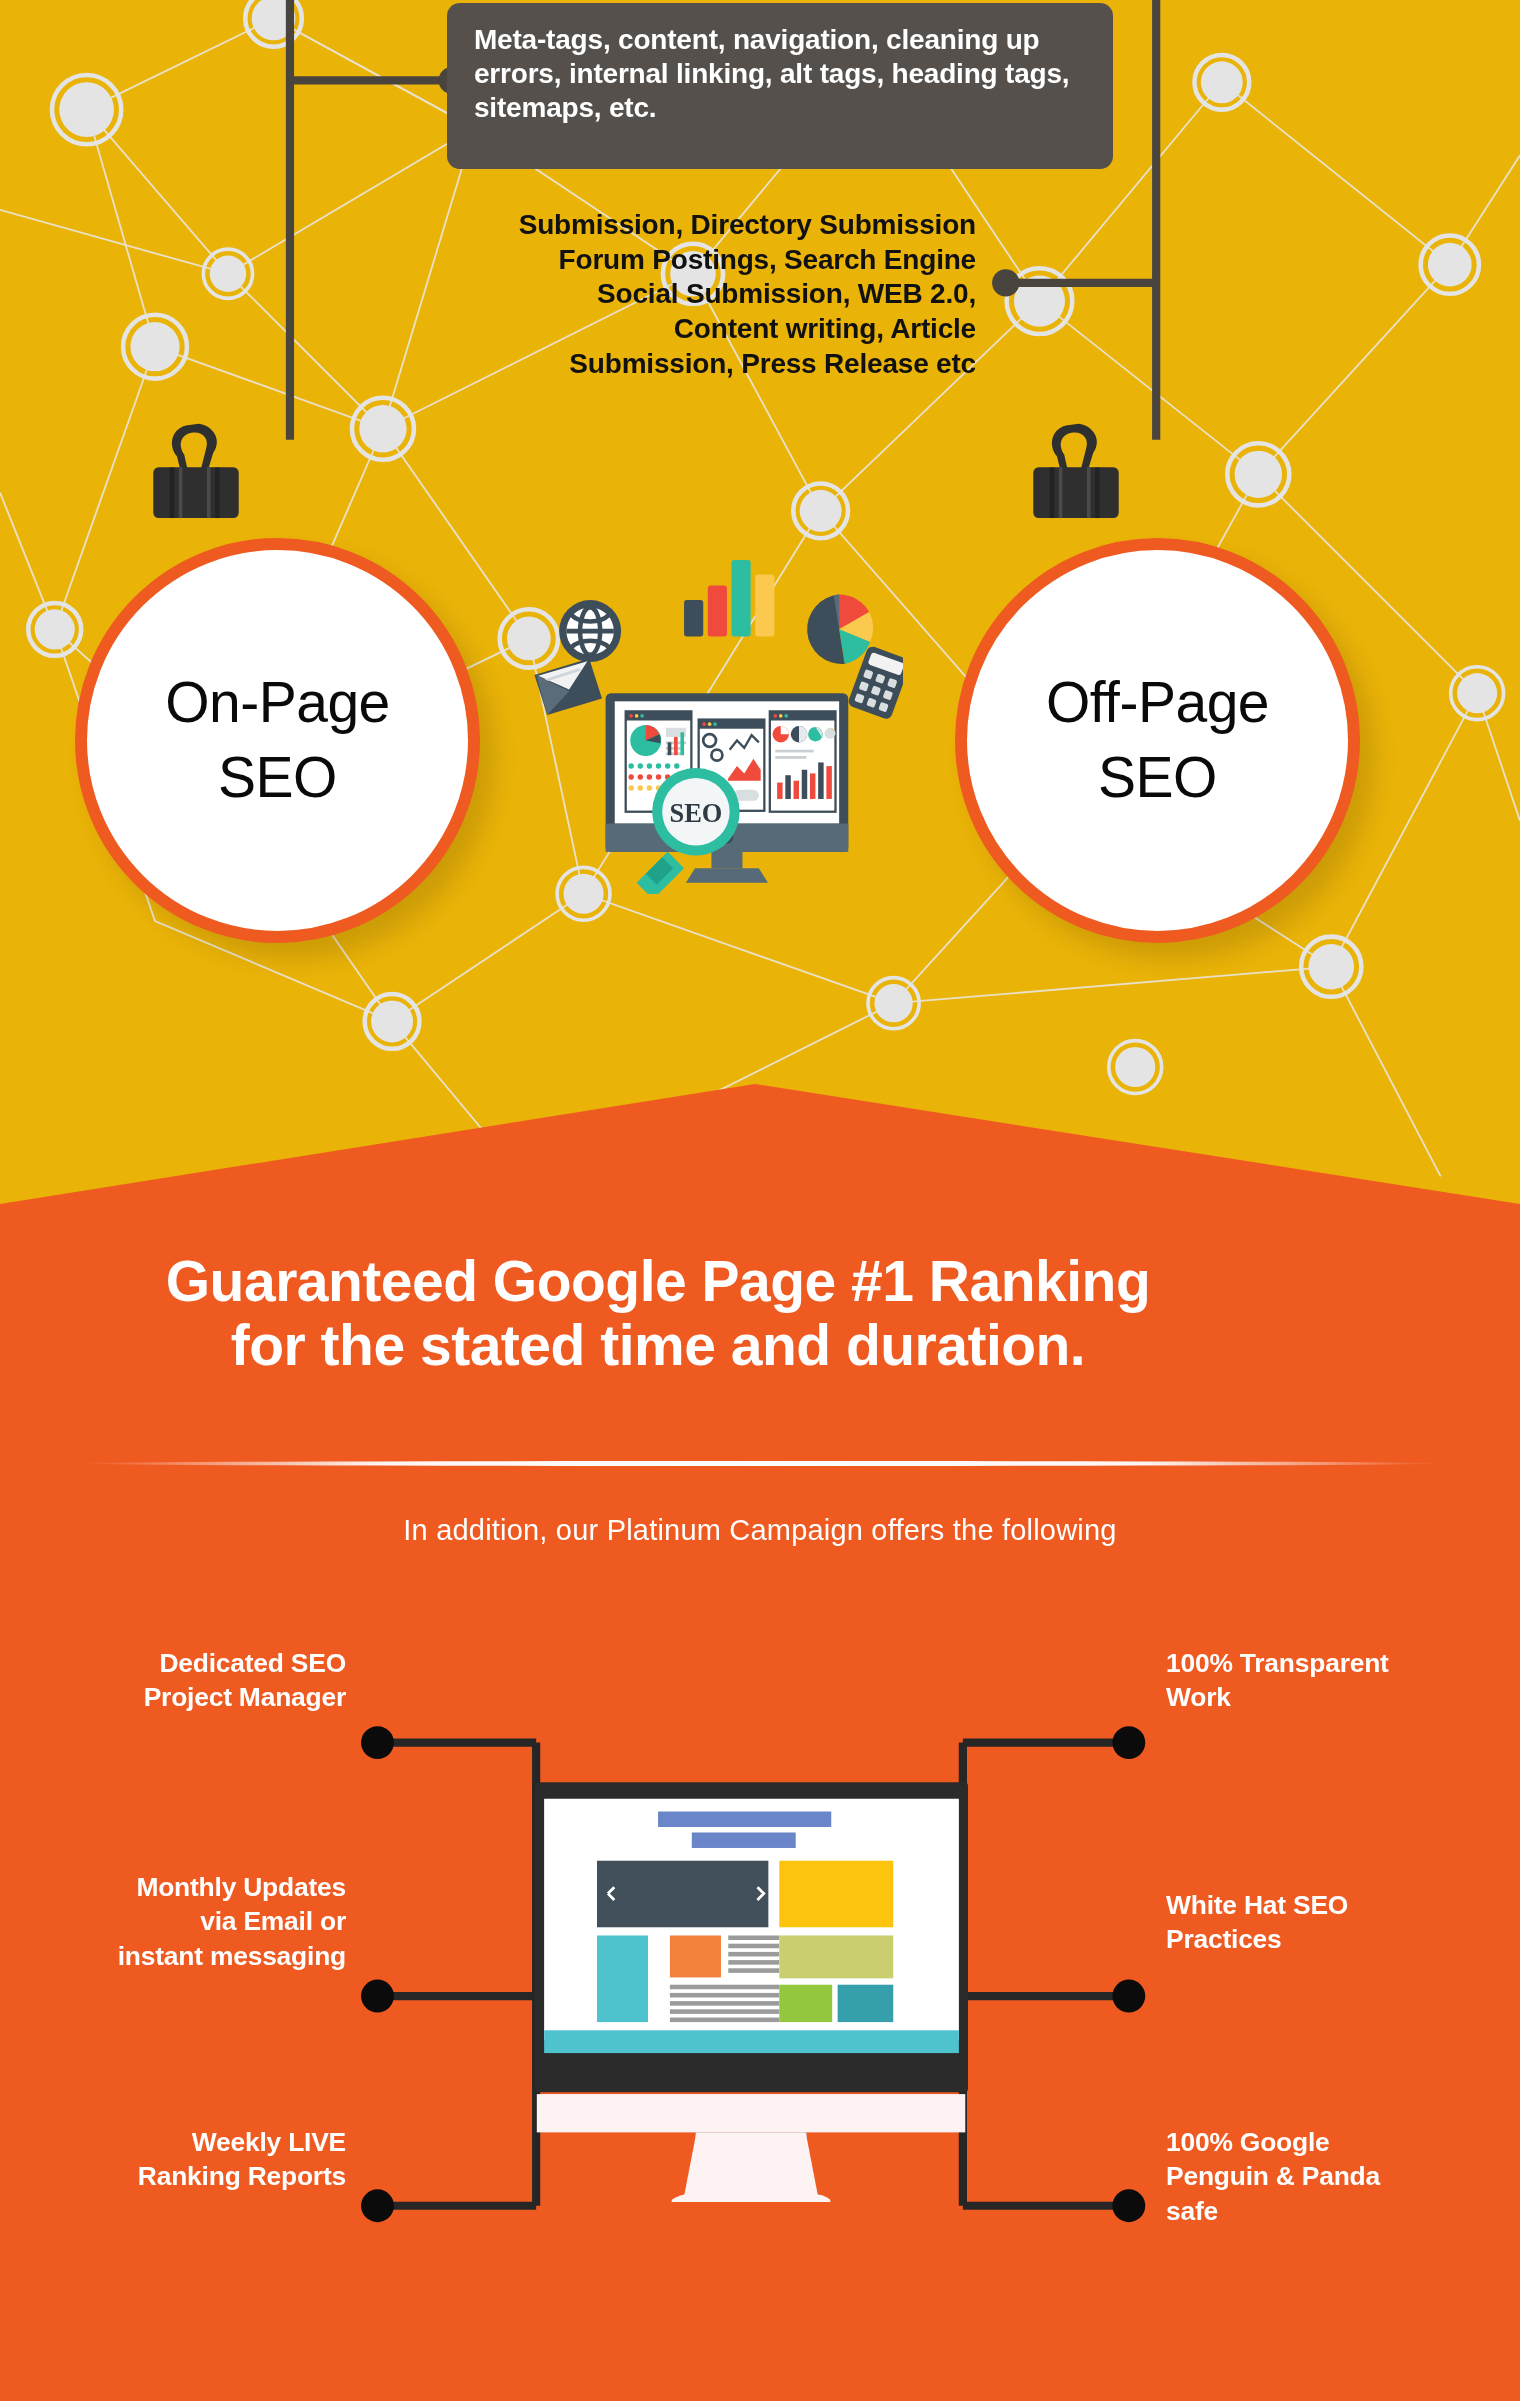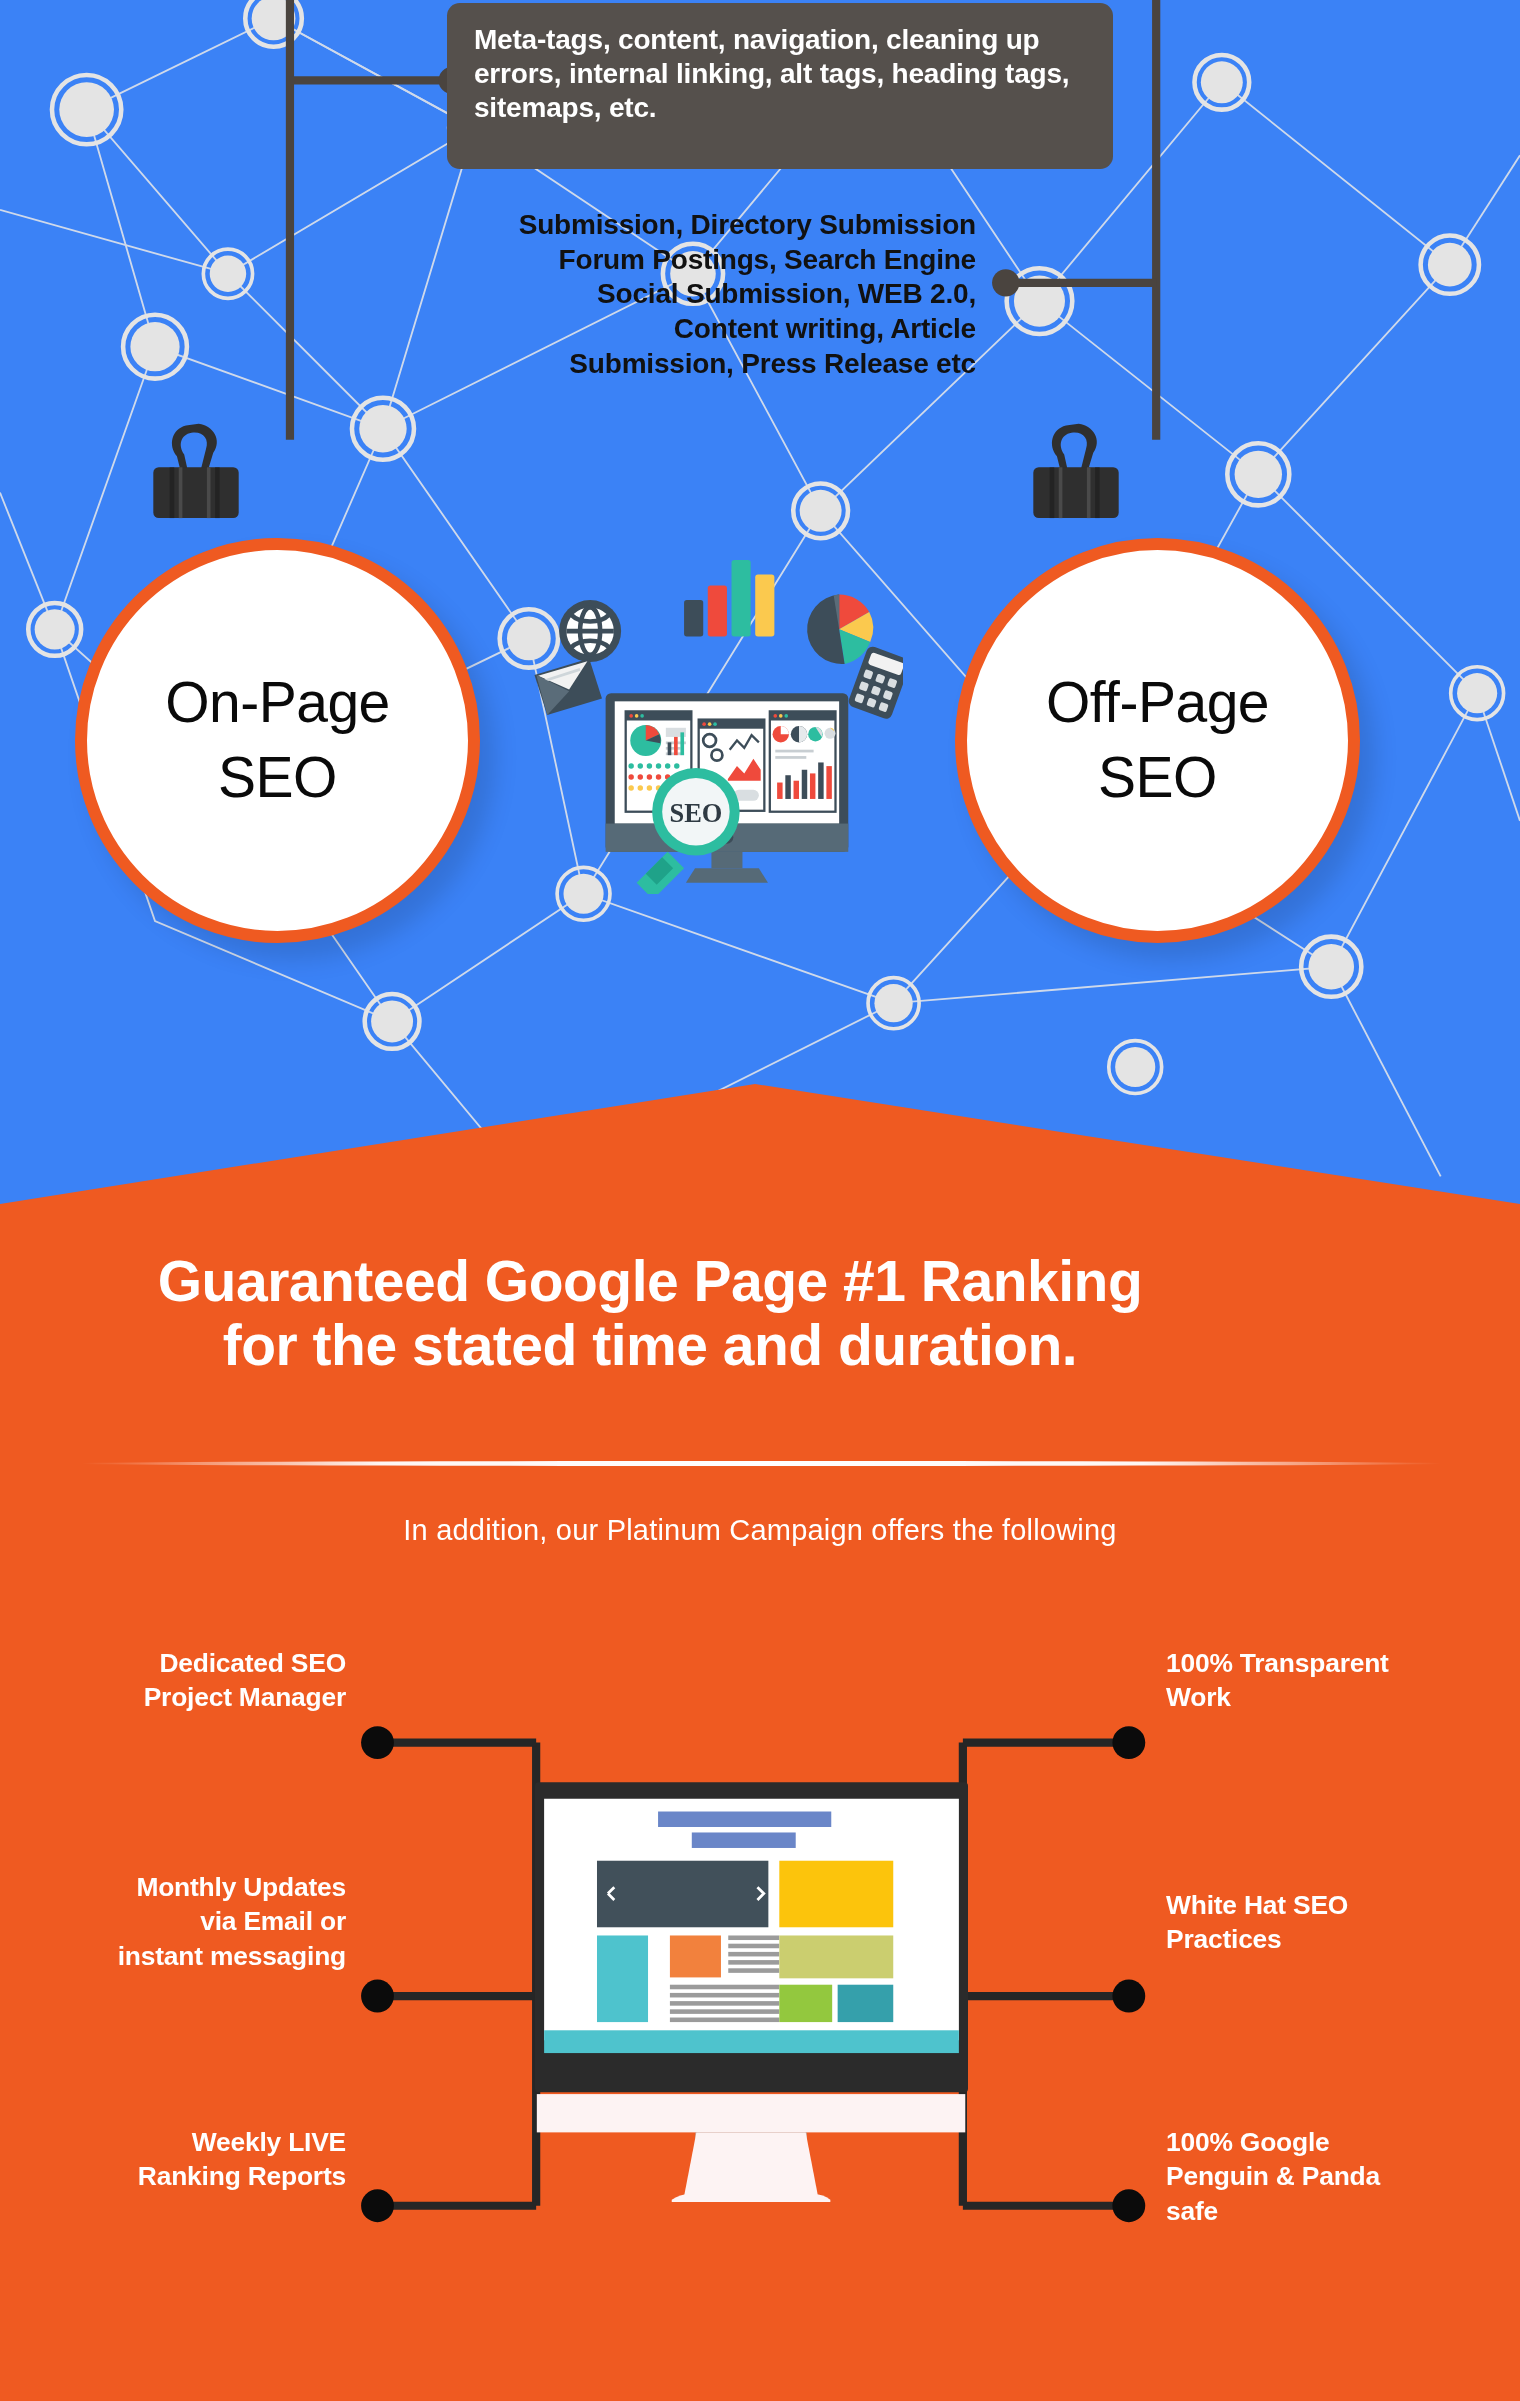--- a/index.html
+++ b/index.html
@@ -13,7 +13,7 @@
   #stage { position:absolute; inset:0; width:1520px; height:2401px; }
 
   
-  .top-section{position:absolute;left:0;top:0;width:1520px;height:1204px;background:#3b82f6;overflow:hidden;}
+  .top-section{position:absolute;left:0;top:0;width:1520px;height:1204px;background:#eab308;overflow:hidden;}
   .net-svg{position:absolute;left:0;top:0;width:1520px;height:1204px;}
 
   

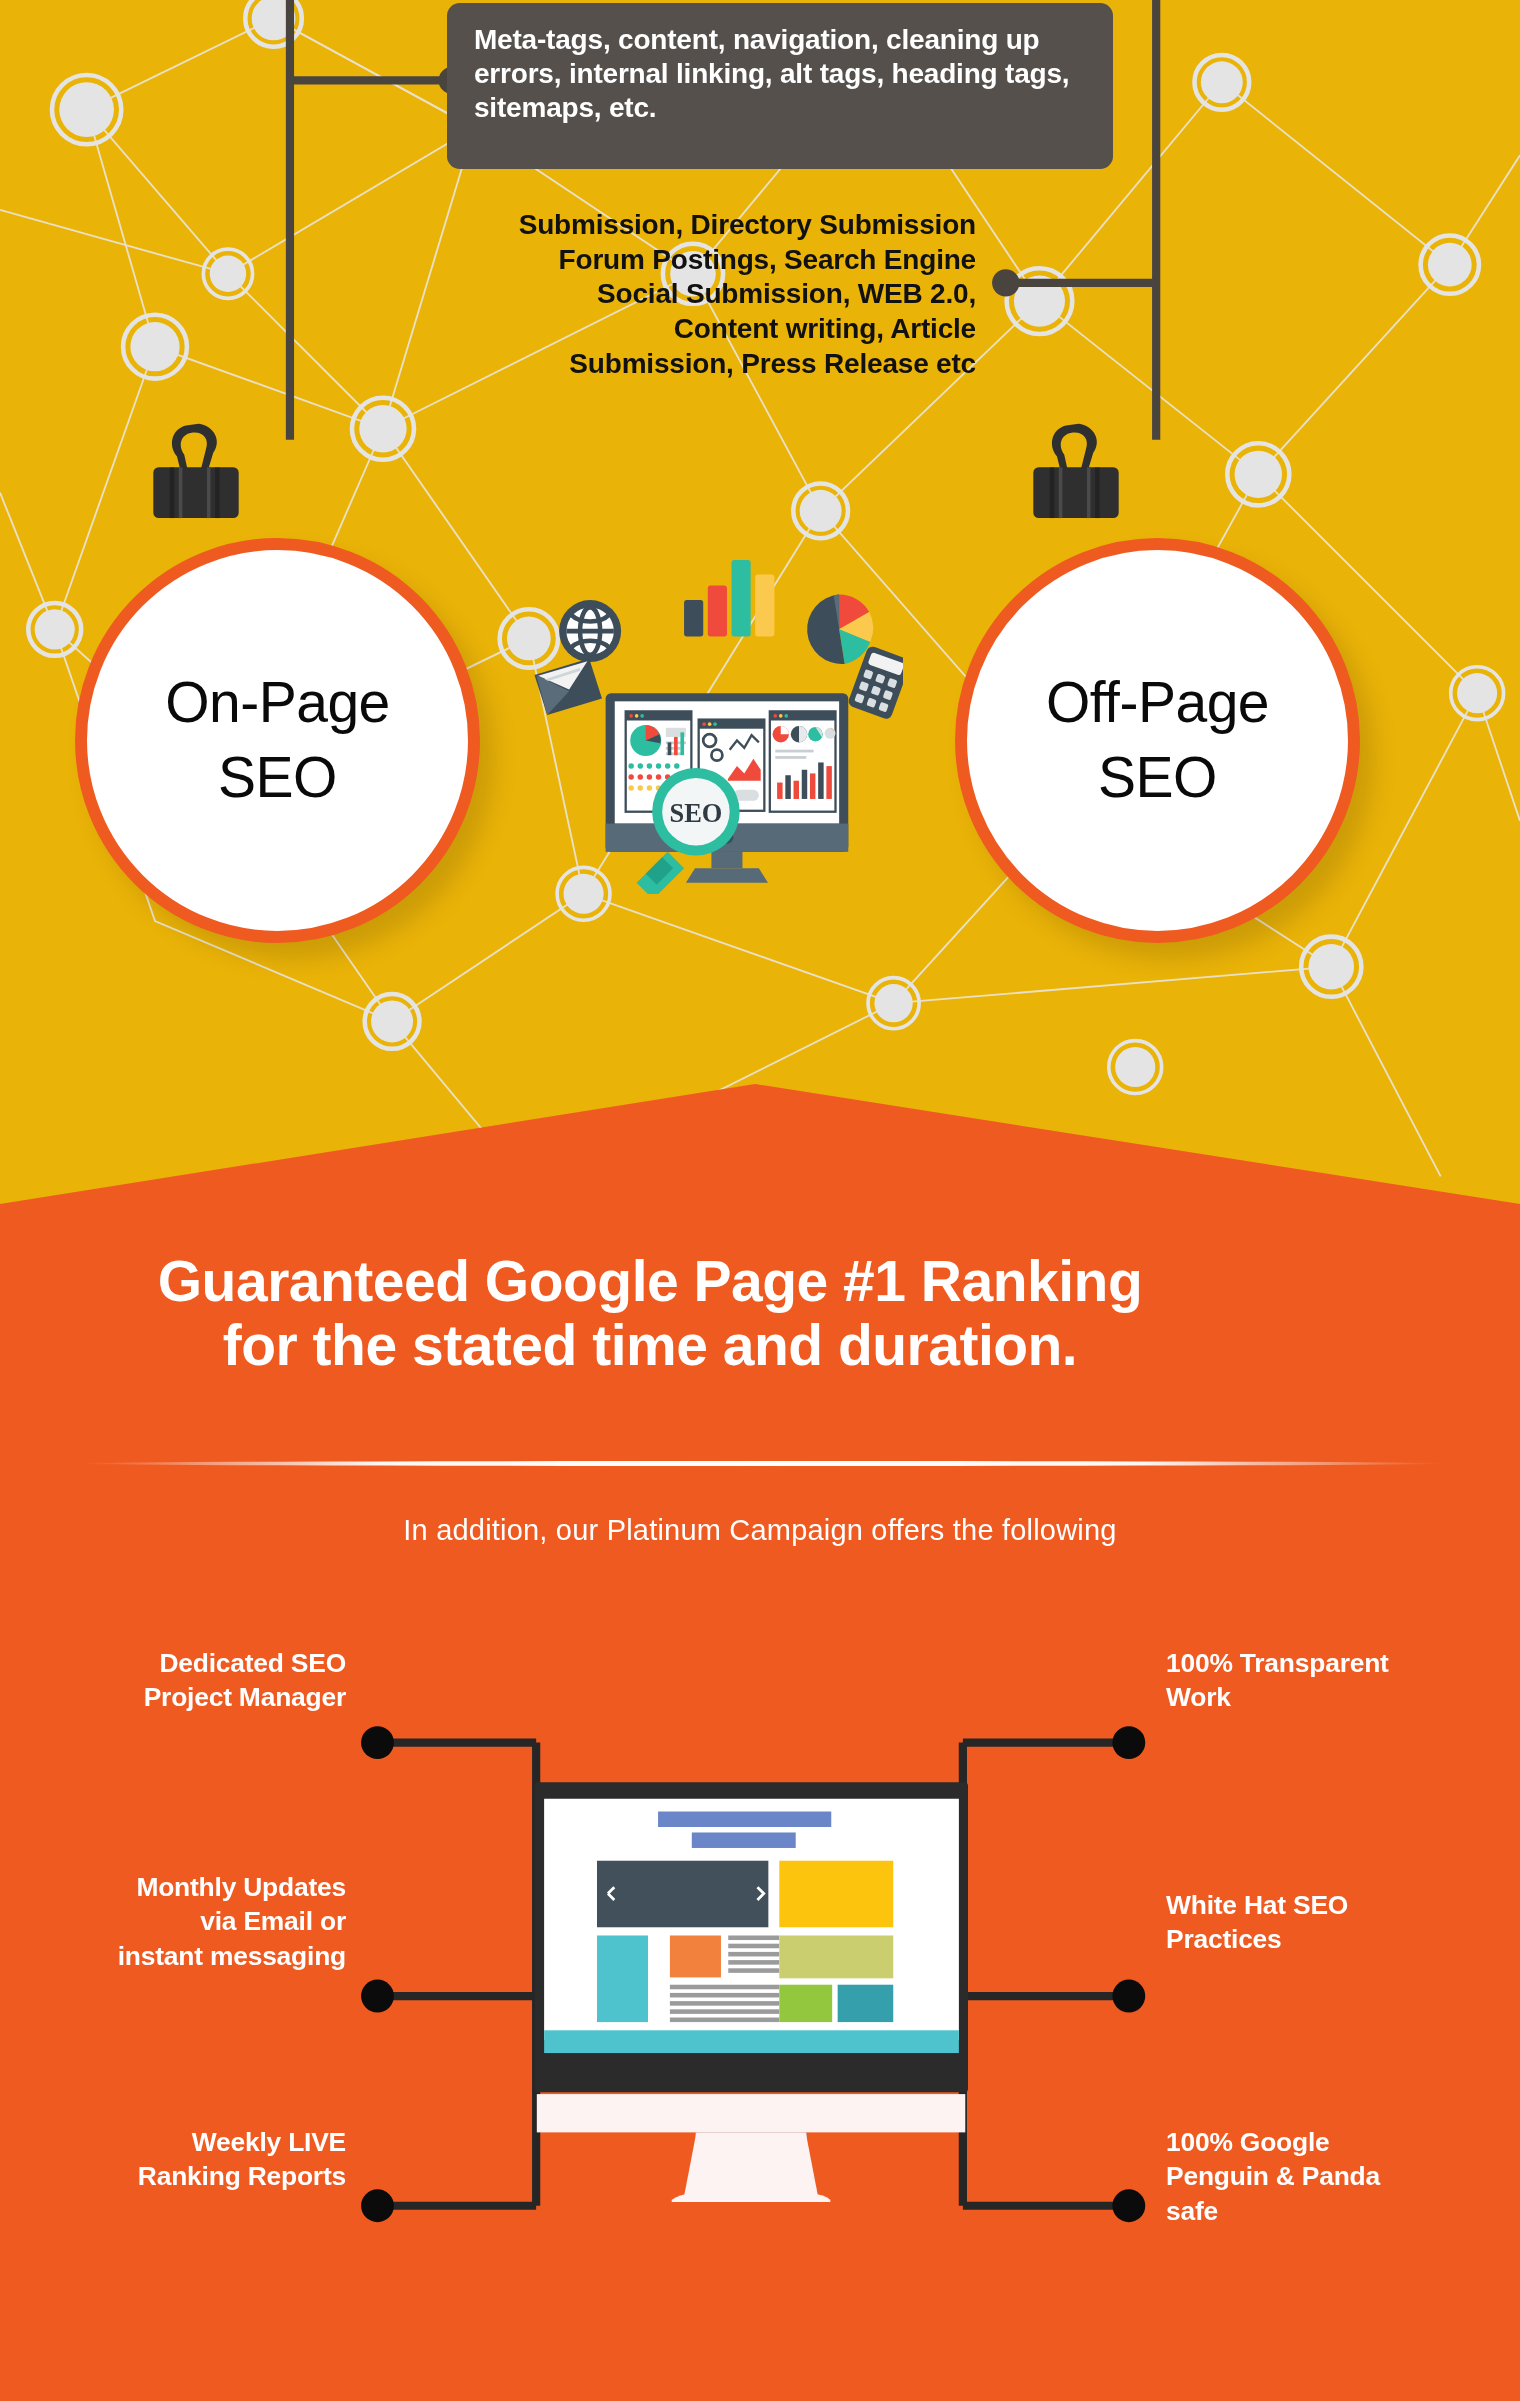--- a/index.html
+++ b/index.html
@@ -64,7 +64,7 @@
     clip-path:polygon(0 120px, 755px 0, 1520px 120px, 1520px 1318px, 0 1318px);
   }
   .headline{
-    position:absolute;left:0;top:1250px;width:1300px;text-align:center;
+    position:absolute;left:8px;top:1250px;width:1300px;text-align:center;
     color:#fff;font-weight:bold;font-size:57px;line-height:1.12;letter-spacing:-0.5px;
   }
   .divider{

